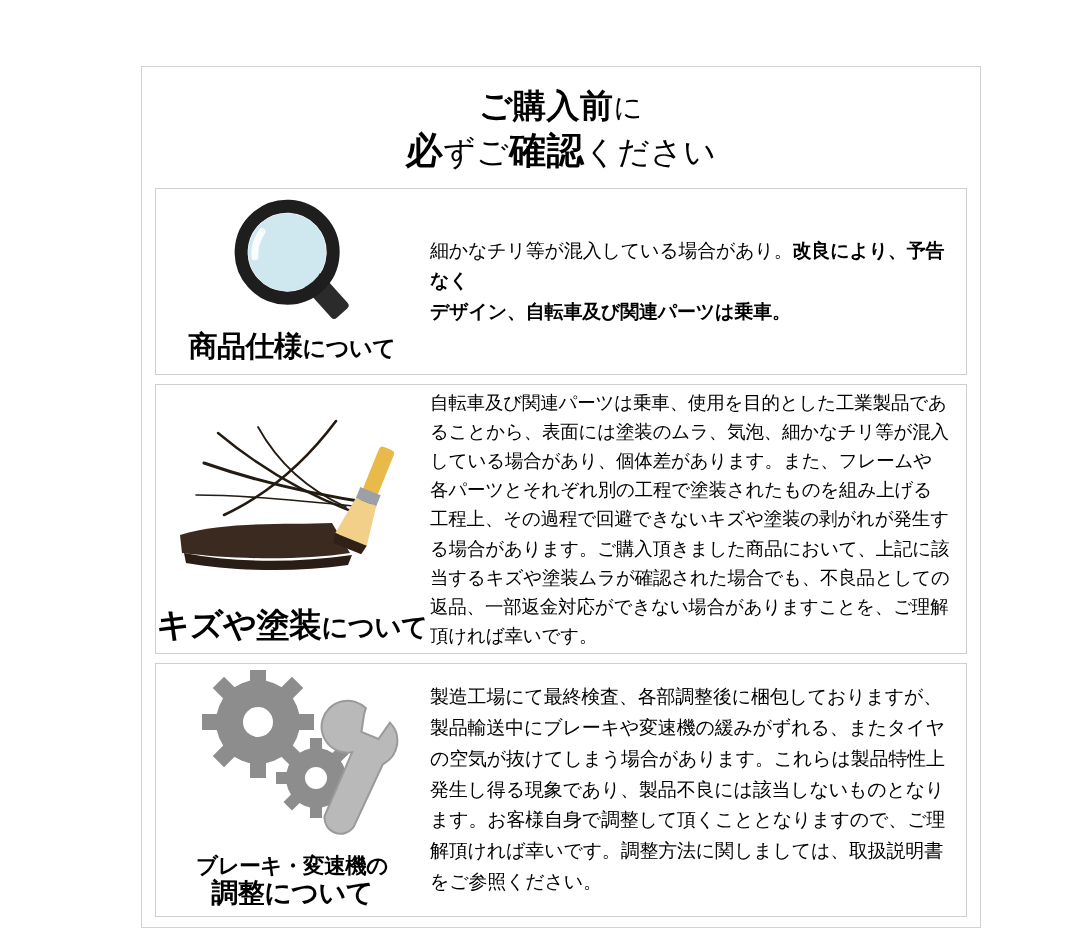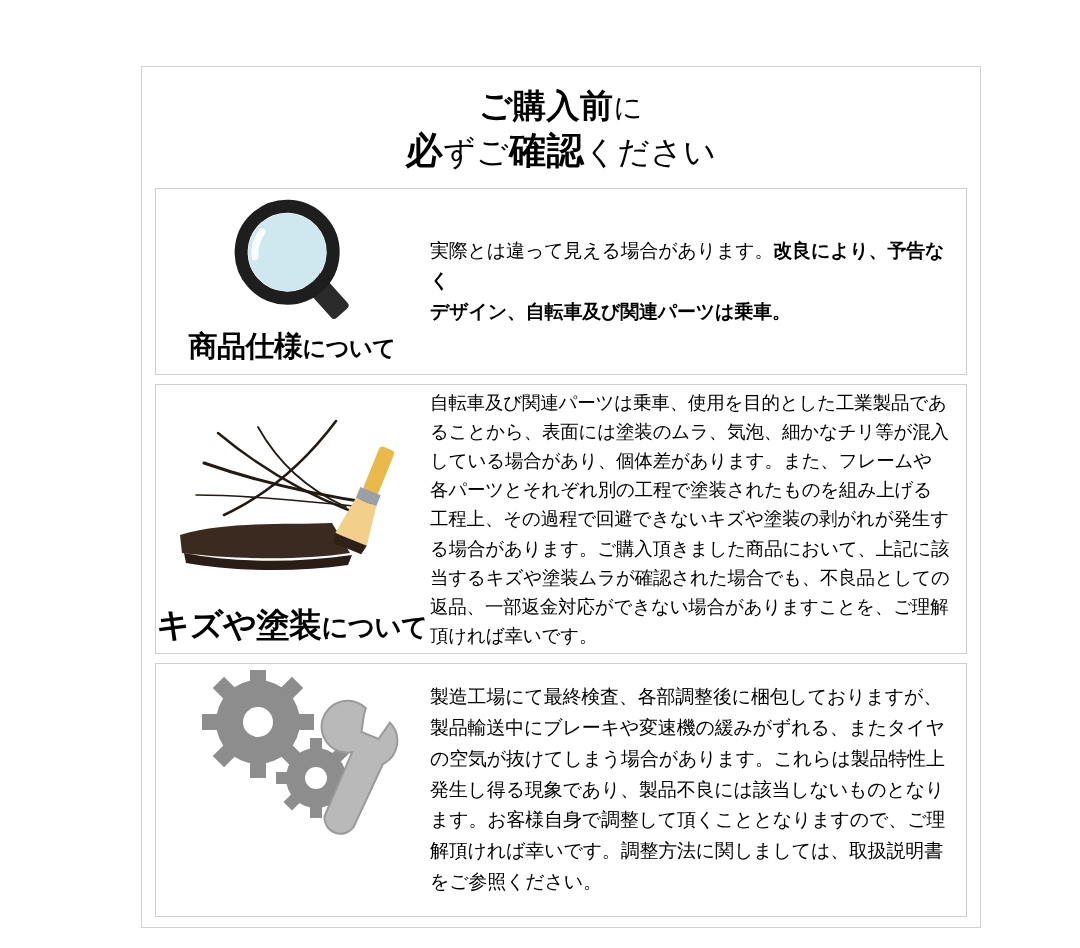--- a/index.html
+++ b/index.html
@@ -145,7 +145,7 @@
         </div>
         <div class="text-col">
           <div class="body-text">
-            <div><span>実際とは違って見える場合があります。</span><span class="b">改良により、予告なく</span></div>
+            <div><span>細かなチリ等が混入している場合があり。</span><span class="b">改良により、予告なく</span></div>
             <div class="b">デザイン、自転車及び関連パーツは乗車。</div>
           </div>
         </div>

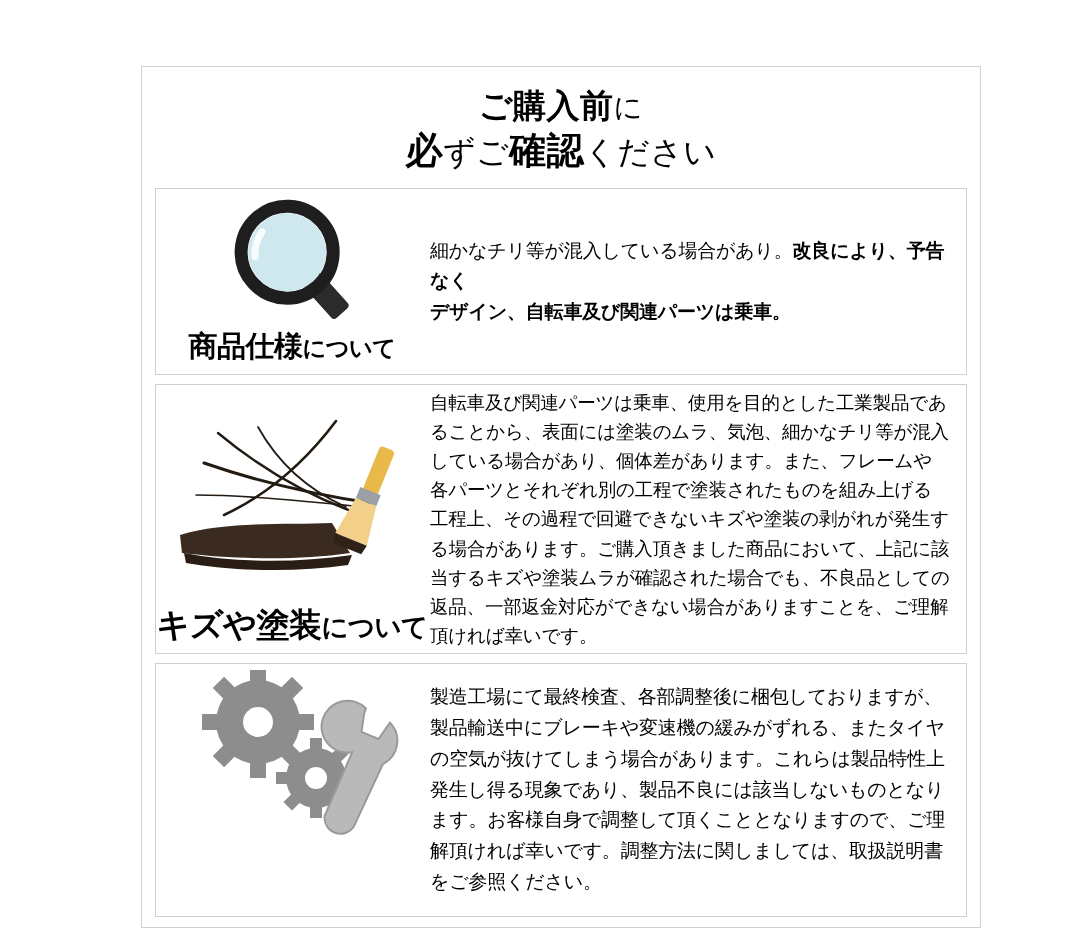--- a/index.html
+++ b/index.html
@@ -226,6 +226,10 @@
               <path d="M150 8 a26 26 0 1 0 14 44 L178 120 a16 16 0 0 0 30 -8 L196 44 A26 26 0 0 0 178 6 L178 26 L160 30 L152 14 Z"></path>
             </g>
           </svg>
+          <div class="label">
+            <div class="small">ブレーキ・変速機の</div>
+            <div>調整について</div>
+          </div>
         </div>
         <div class="text-col">
           <div class="body-text">製造工場にて最終検査、各部調整後に梱包しておりますが、製品輸送中にブレーキや変速機の緩みがずれる、またタイヤの空気が抜けてしまう場合があります。これらは製品特性上発生し得る現象であり、製品不良には該当しないものとなります。お客様自身で調整して頂くこととなりますので、ご理解頂ければ幸いです。調整方法に関しましては、取扱説明書をご参照ください。</div>

